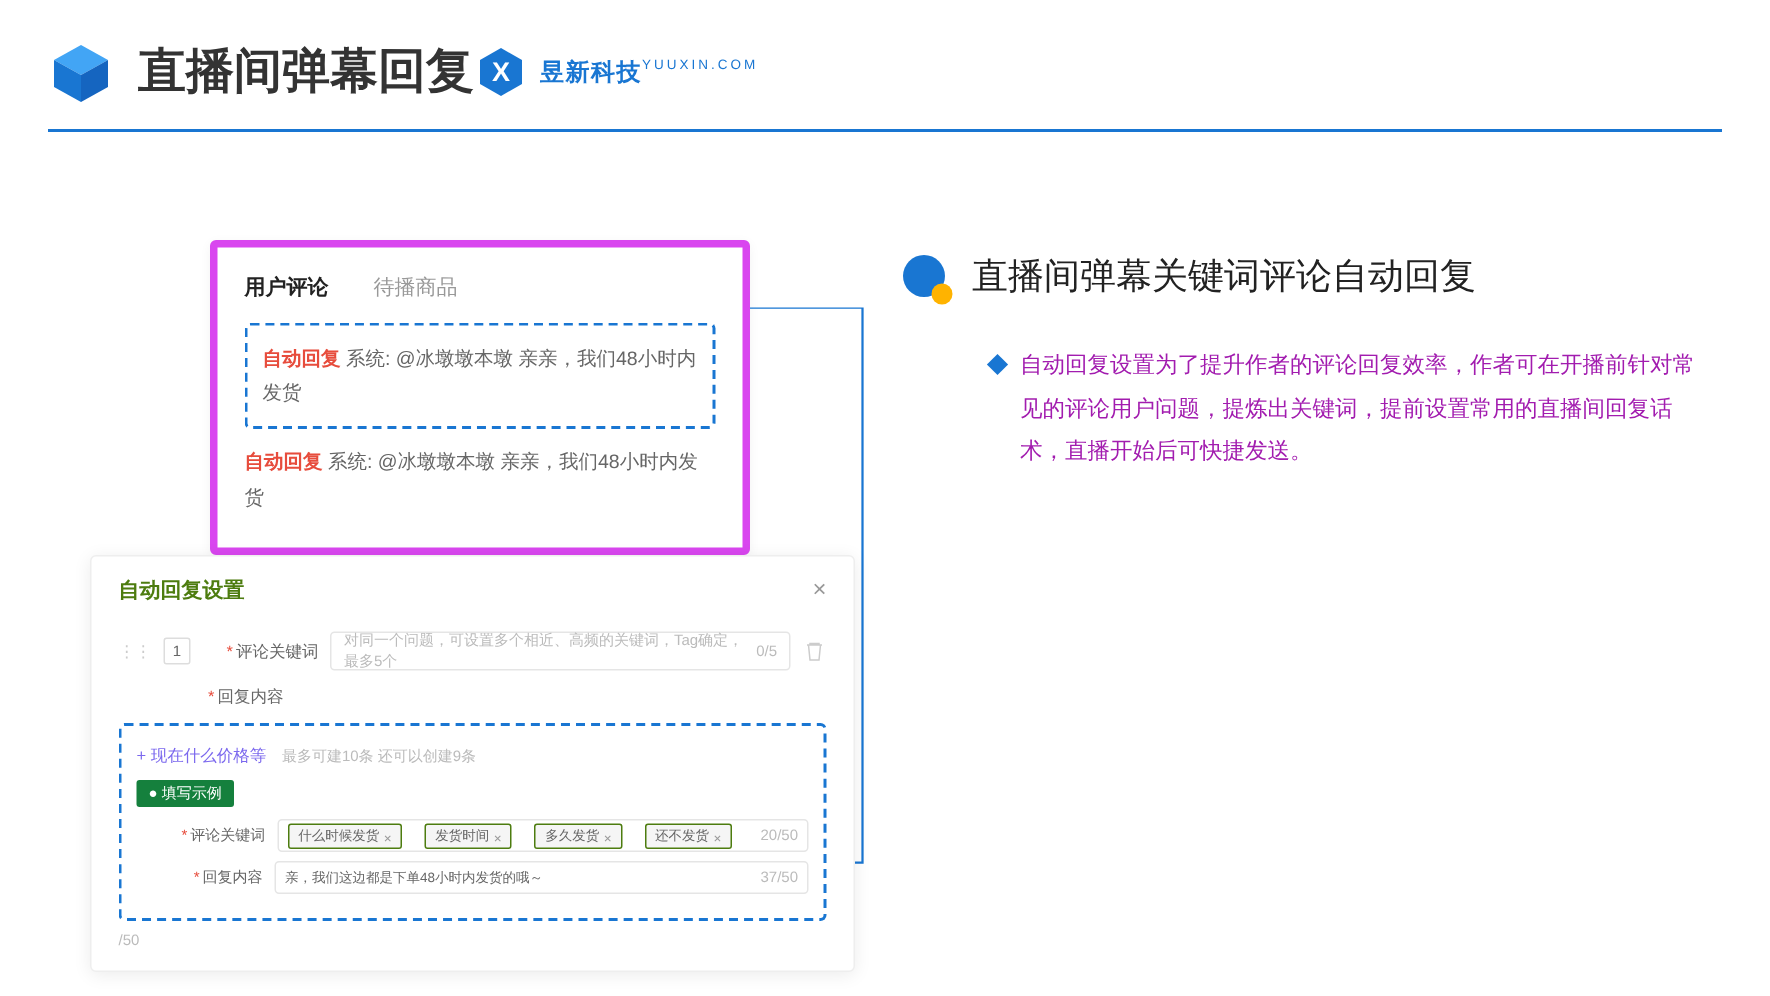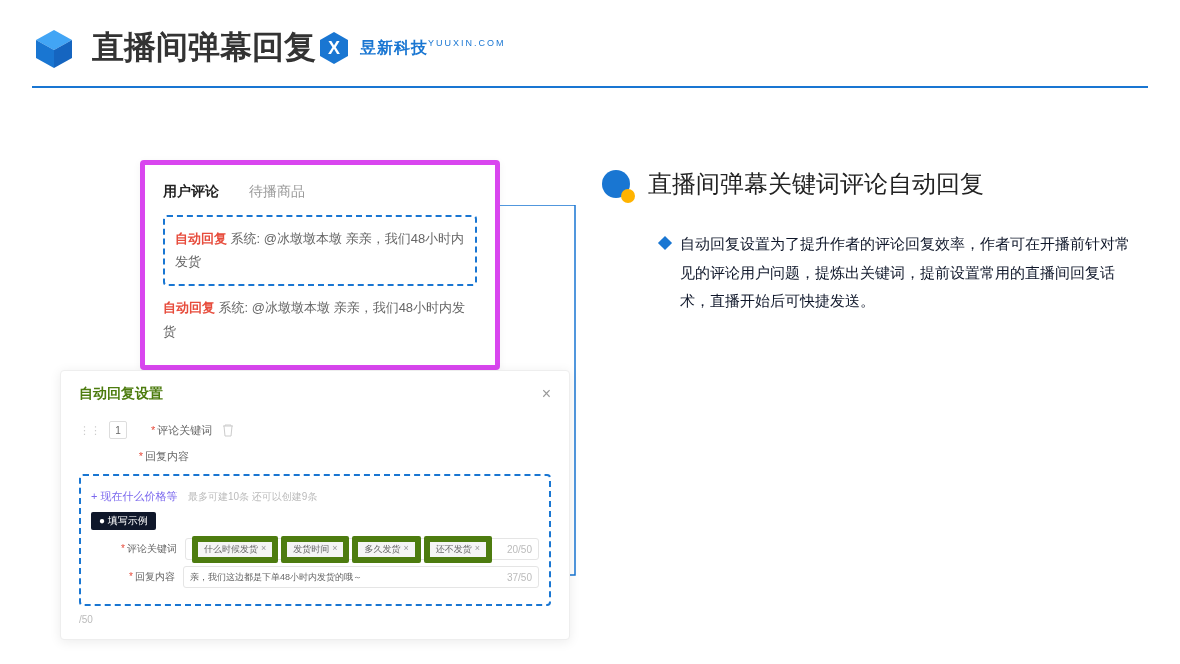--- a/index.html
+++ b/index.html
@@ -50,7 +50,7 @@
 .bullets{padding-left:60px}
 .bullet{display:flex;gap:10px;margin-bottom:30px}
 .diamond{width:10px;height:10px;background:#1976D2;transform:rotate(45deg);flex-shrink:0;margin-top:8px}
-.bullet-text{font-size:15px;line-height:1.9;color:#0f172a;max-width:460px}
+.bullet-text{font-size:15px;line-height:1.9;color:#a21caf;max-width:460px}
 </style>
 </head>
 <body>

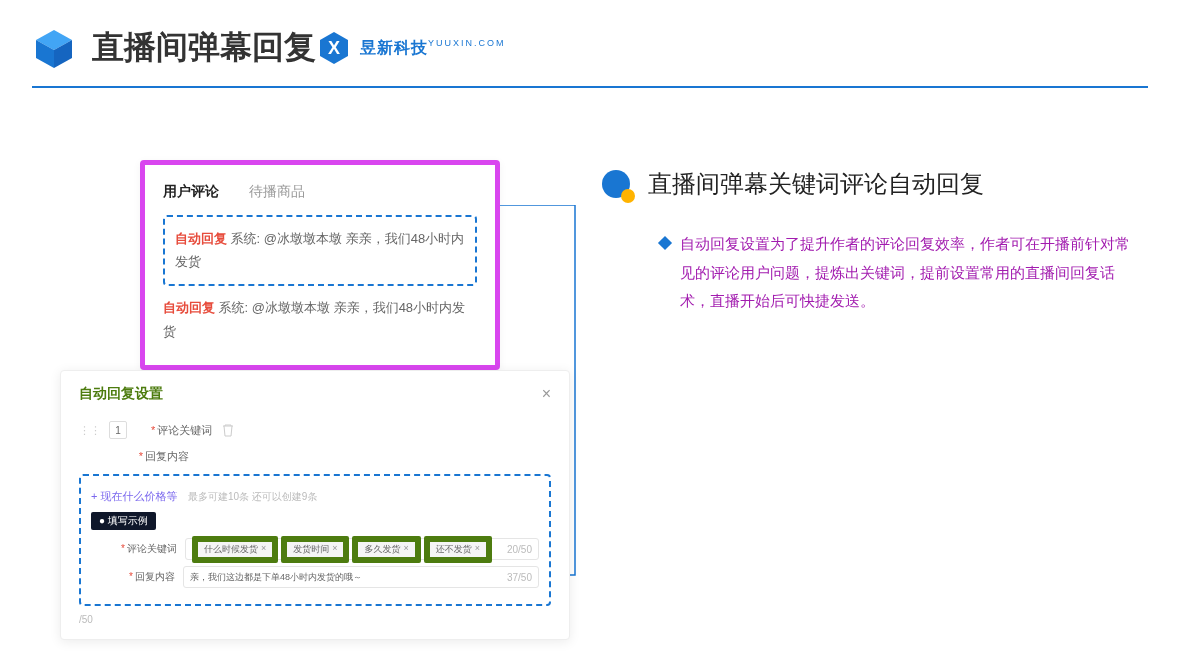--- a/index.html
+++ b/index.html
@@ -111,6 +111,10 @@
         <div class="row-num">1</div>
         <span style="width:8px"></span>
         <span class="label"><span class="req">*</span><span>评论关键词</span></span>
+        <div class="input-box">
+          <span>对同一个问题，可设置多个相近、高频的关键词，Tag确定，最多5个</span>
+          <span class="counter">0/5</span>
+        </div>
         <span class="trash">
           <svg viewBox="0 0 16 16">
               <path d="M3 4h10M5 4V3h6v1M4 4l1 10h6l1-10" stroke="#ccc" fill="none"></path>

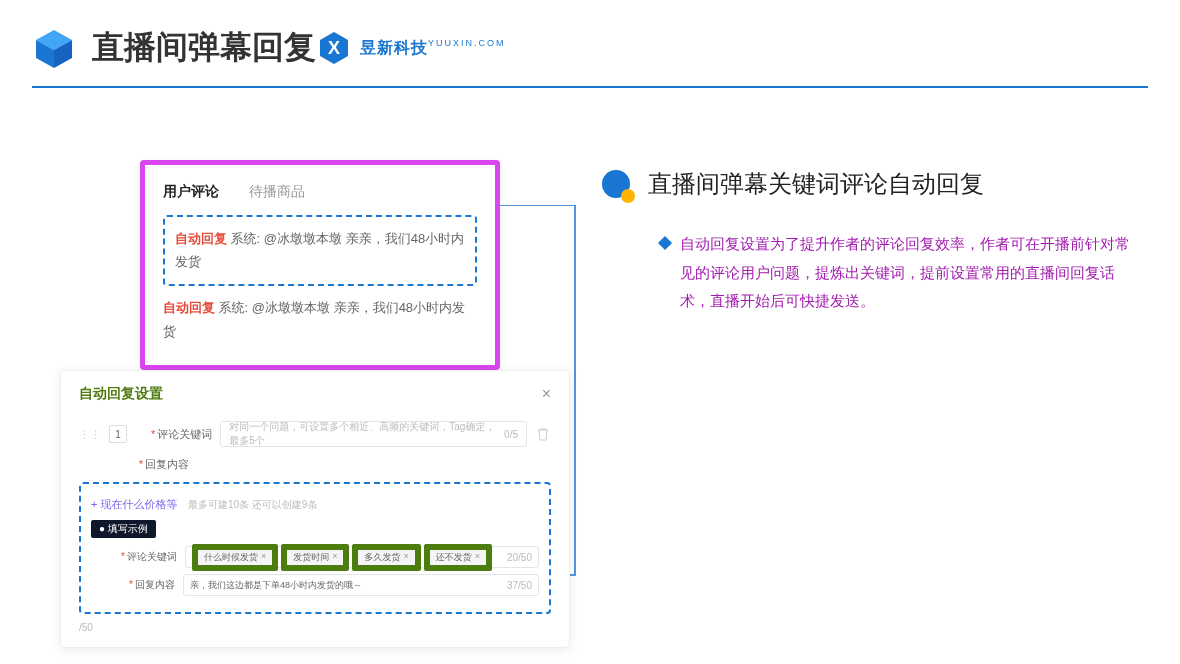--- a/index.html
+++ b/index.html
@@ -37,7 +37,7 @@
 .dashed-group{border:2px dashed #1976D2;border-radius:4px;padding:10px;margin-top:4px}
 .add-link{color:#7B68EE;font-size:11px}
 .add-hint{color:#bbb;font-size:10px;margin-left:6px}
-.example-badge{display:inline-block;background:#0f172a;color:#fff;font-size:10px;padding:2px 8px;border-radius:2px;margin-top:8px;margin-bottom:8px}
+.example-badge{display:inline-block;background:#15803d;color:#fff;font-size:10px;padding:2px 8px;border-radius:2px;margin-top:8px;margin-bottom:8px}
 .example-row{display:flex;align-items:center;gap:8px;font-size:10px;margin-bottom:6px;padding-left:30px}
 .tag{display:inline-flex;align-items:flex-start;background:#f5f5f5;border:6px solid #4d7c0f;border-radius:2px;padding:1px 6px;font-size:9px;color:#666;margin-right:3px}
 .tag-x{margin-left:3px;color:#999}

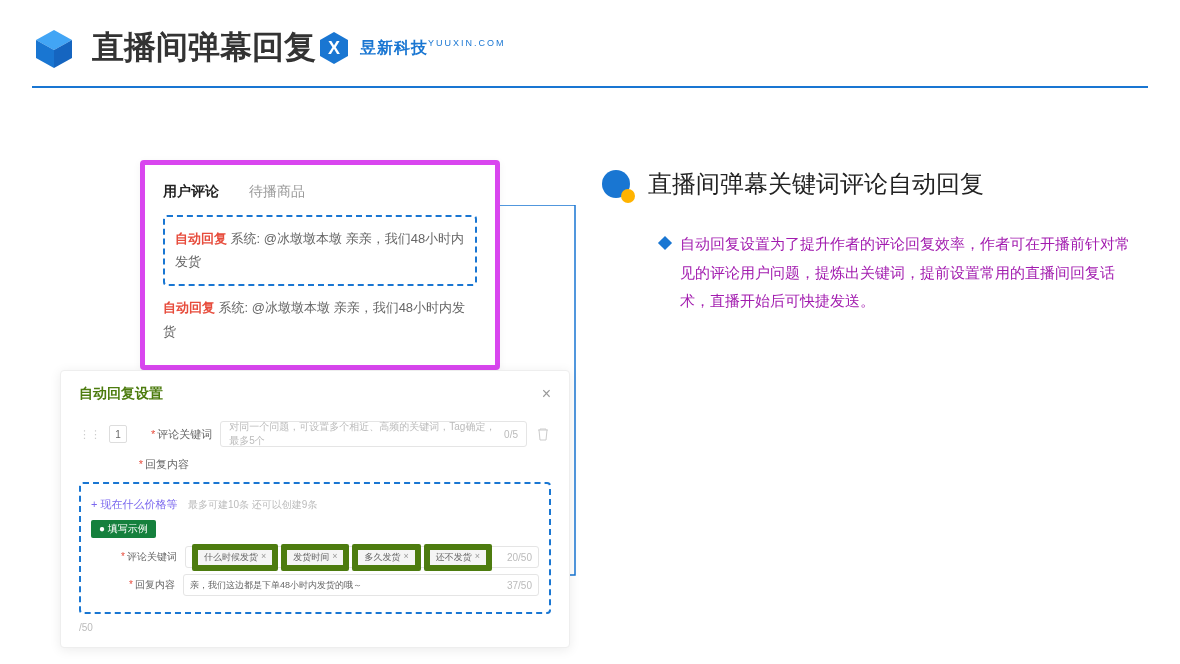--- a/index.html
+++ b/index.html
@@ -39,7 +39,7 @@
 .add-hint{color:#bbb;font-size:10px;margin-left:6px}
 .example-badge{display:inline-block;background:#15803d;color:#fff;font-size:10px;padding:2px 8px;border-radius:2px;margin-top:8px;margin-bottom:8px}
 .example-row{display:flex;align-items:center;gap:8px;font-size:10px;margin-bottom:6px;padding-left:30px}
-.tag{display:inline-flex;align-items:flex-start;background:#f5f5f5;border:6px solid #4d7c0f;border-radius:2px;padding:1px 6px;font-size:9px;color:#666;margin-right:3px}
+.tag{display:inline-flex;align-items:flex-end;background:#f5f5f5;border:1px solid #4d7c0f;border-radius:2px;padding:1px 6px;font-size:9px;color:#666;margin-right:15px}
 .tag-x{margin-left:3px;color:#999}
 .example-input{flex:1;height:22px;border:1px solid #e5e5e5;border-radius:3px;padding:0 6px;display:flex;align-items:center;justify-content:space-between;font-size:9px;color:#666}
 .connector{position:absolute;left:440px;top:65px;width:80px;height:380px;pointer-events:none}

